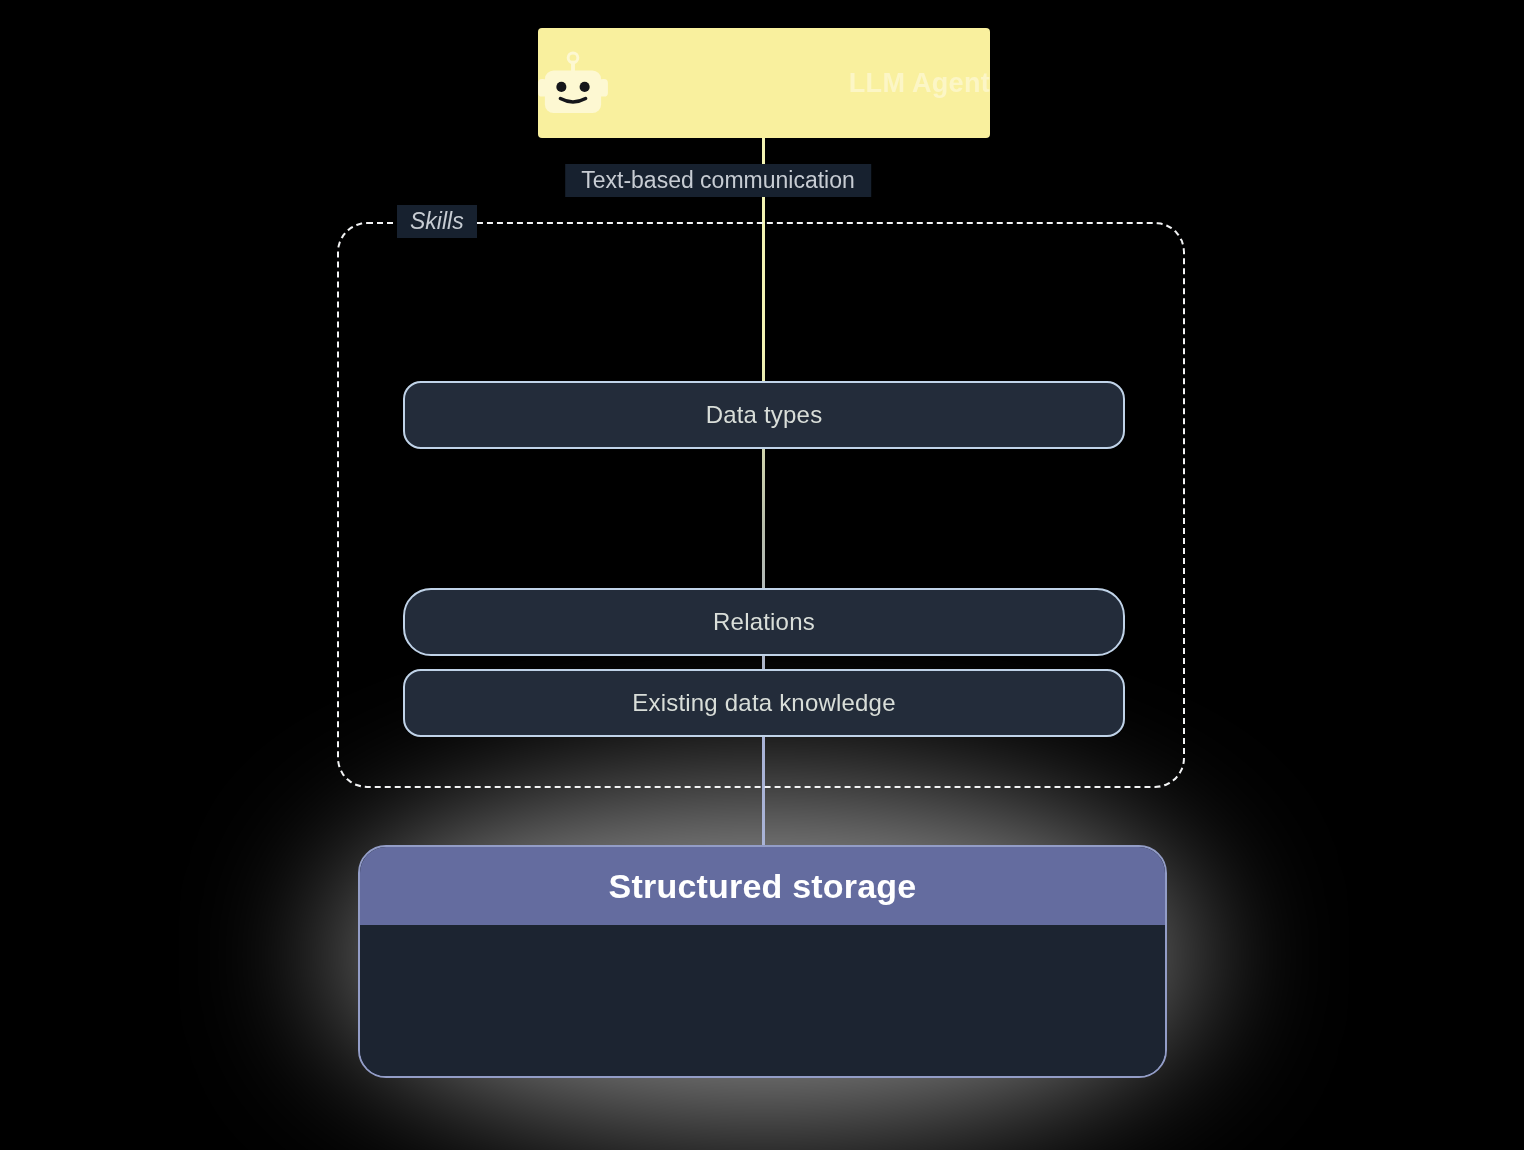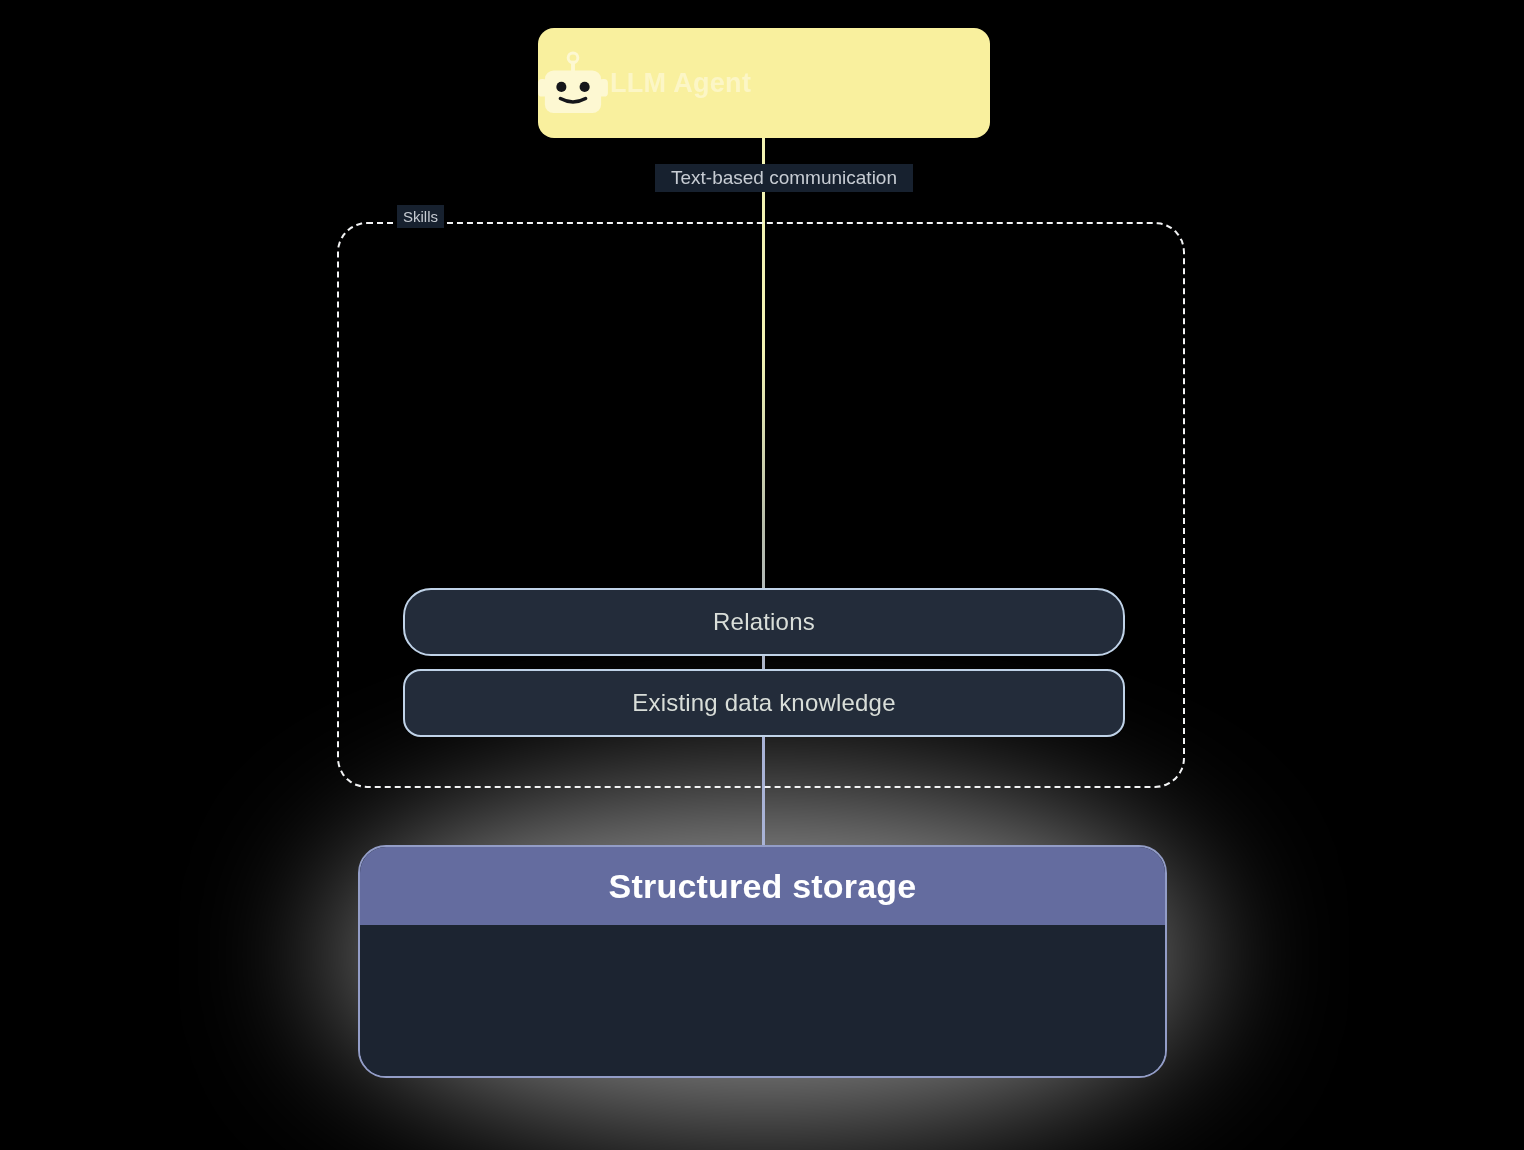--- a/index.html
+++ b/index.html
@@ -58,8 +58,8 @@
     position:absolute;
     left:538px;top:28px;width:452px;height:110px;
     background:var(--agent-bg);
-    border-radius:16px;
-    display:flex;align-items:center;justify-content:flex-start;
+    border-radius:4px;
+    display:flex;align-items:center;justify-content:space-between;
     gap:2px;
     z-index:2;
   }

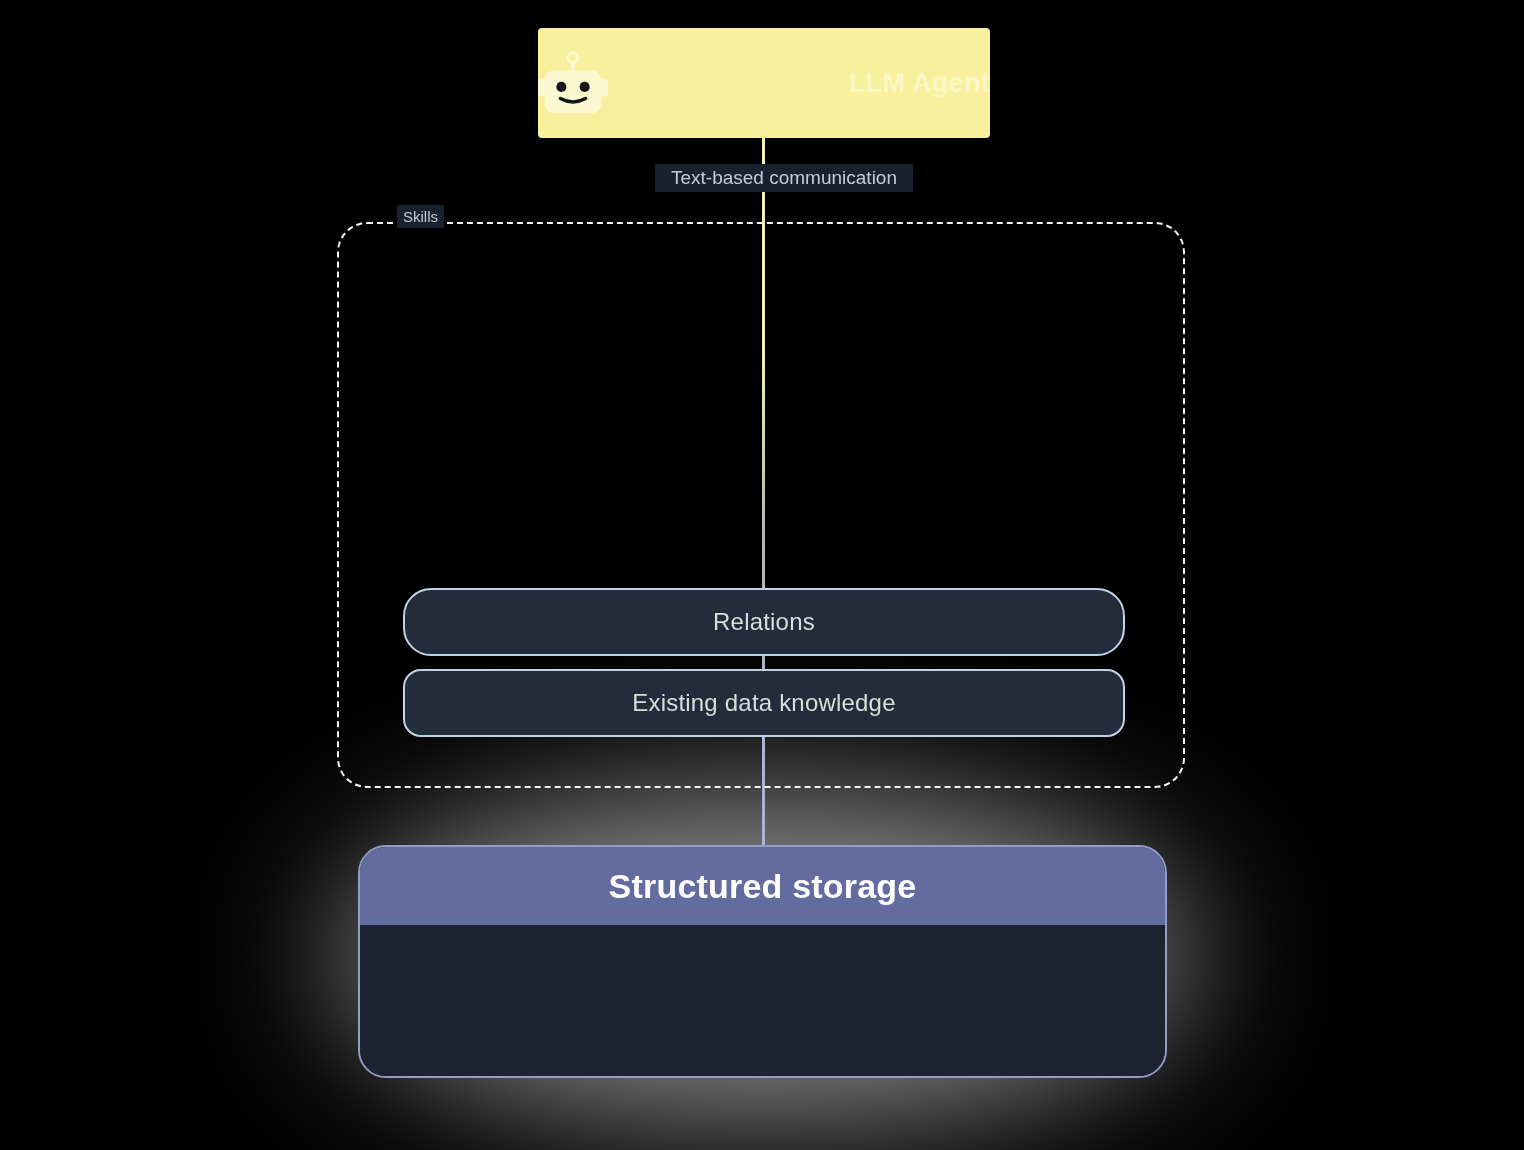--- a/index.html
+++ b/index.html
@@ -72,10 +72,10 @@
 
   .comm-label{
     position:absolute;
-    left:784px;top:164px;transform:translateX(-50%);
+    left:718px;top:164px;transform:translateX(-50%);
     background:var(--label-bg);
     color:var(--label-text);
-    font-size:19px;
+    font-size:23px;
     padding:3px 16px;
     white-space:nowrap;
     z-index:2;

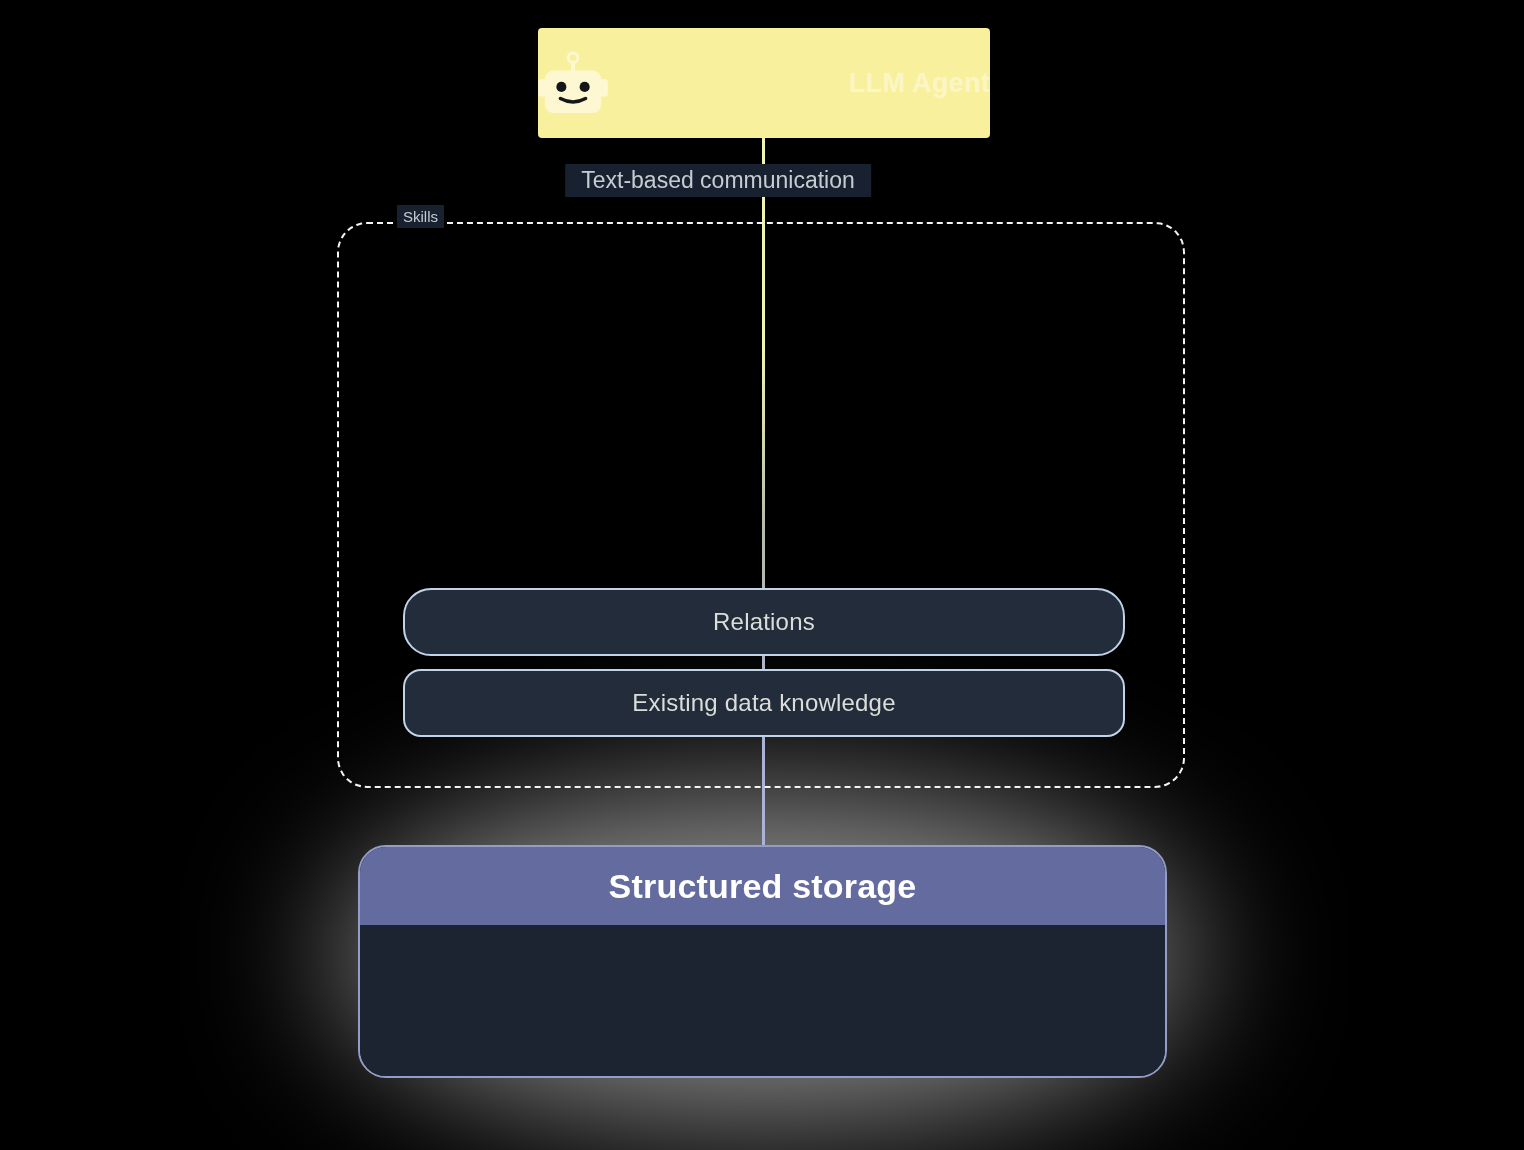--- a/index.html
+++ b/index.html
@@ -94,8 +94,9 @@
     left:58px;top:-19px;
     background:var(--label-bg);
     color:var(--label-text);
-    font-size:15px;
-    padding:3px 6px;
+    font-size:23px;
+    padding:3px 13px;
+    font-style:italic;
   }
   .skill-box{
     position:absolute;

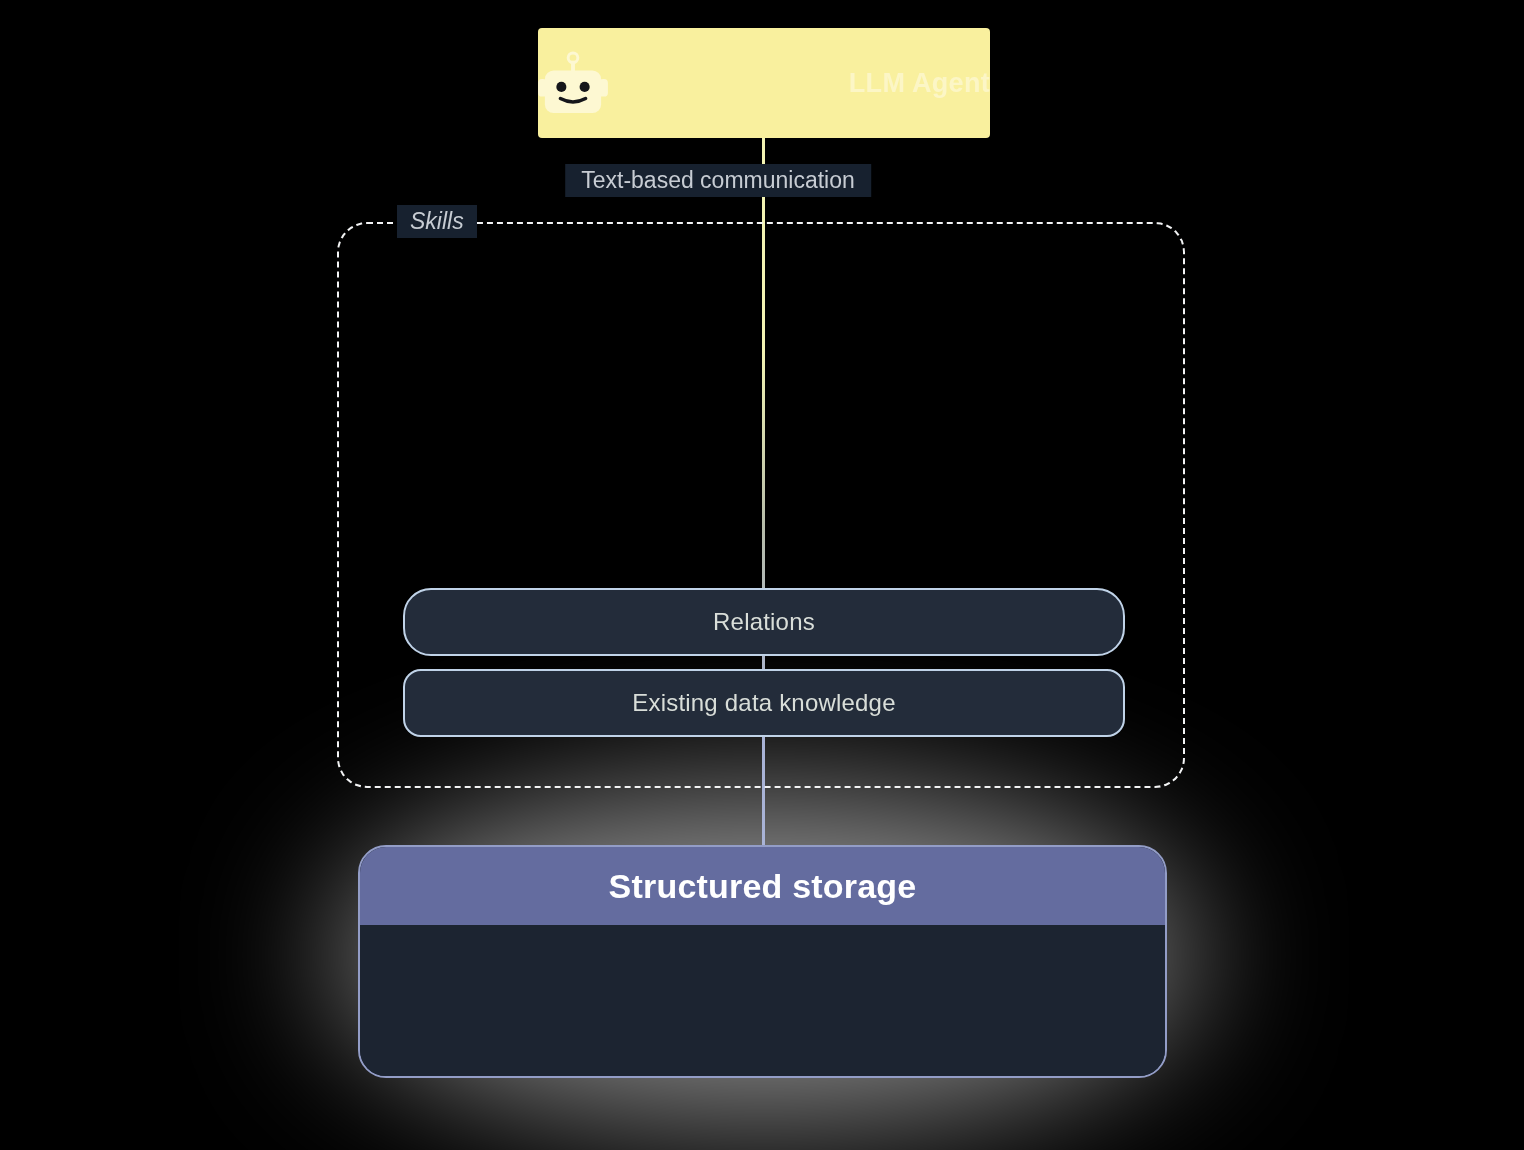--- a/index.html
+++ b/index.html
@@ -169,6 +169,9 @@
   <div class="skills-group">
     <div class="skills-tag">Skills</div>
 
+    <div class="skill-box skill-1">
+      <span>Data types</span>
+    </div>
     <div class="skill-box skill-3">
       <span>Relations</span>
     </div>

